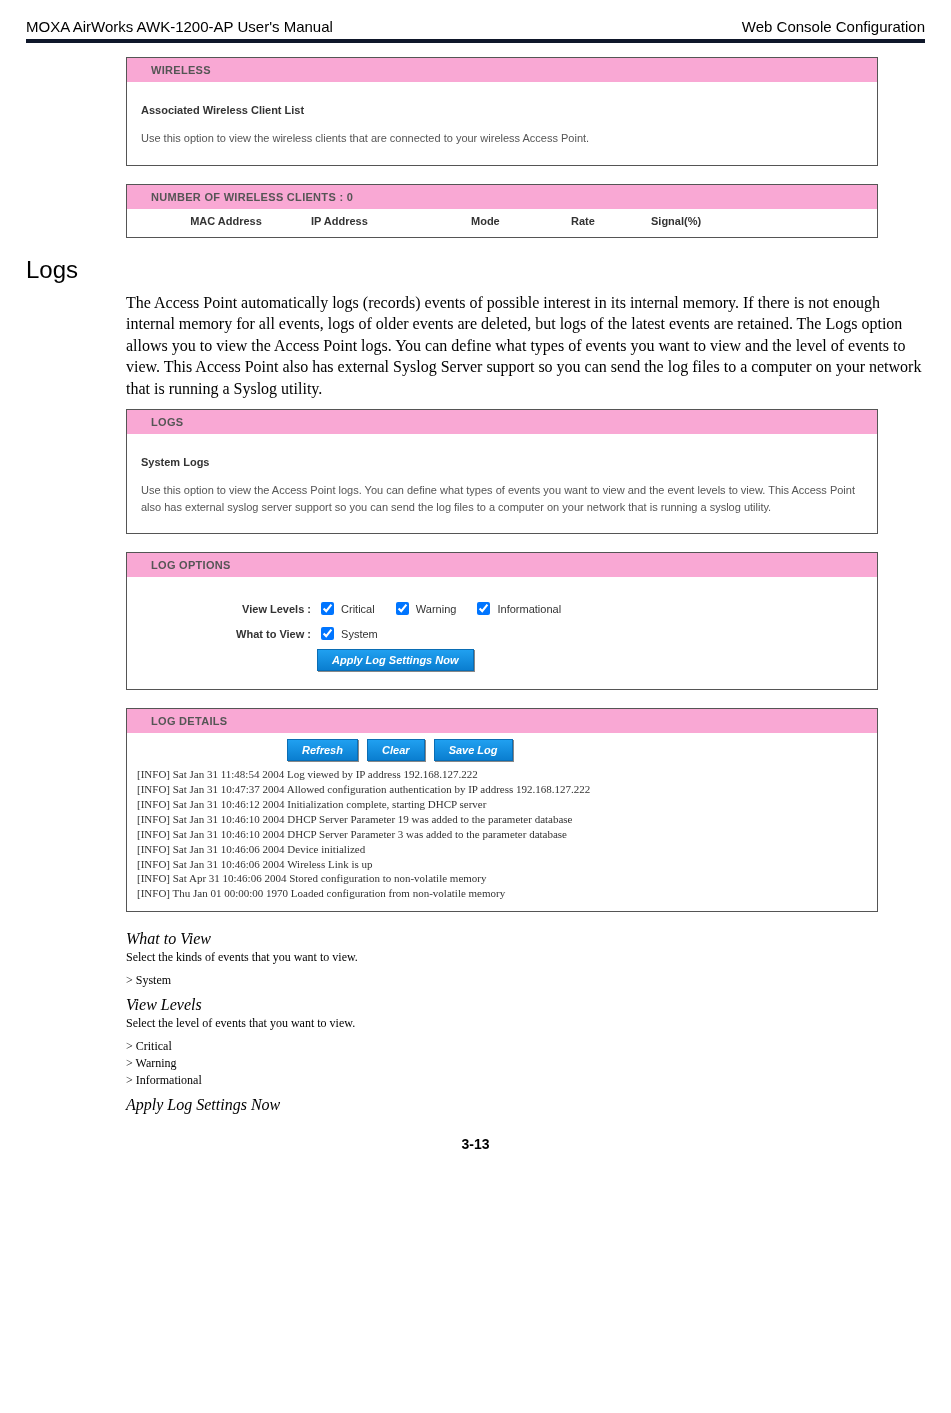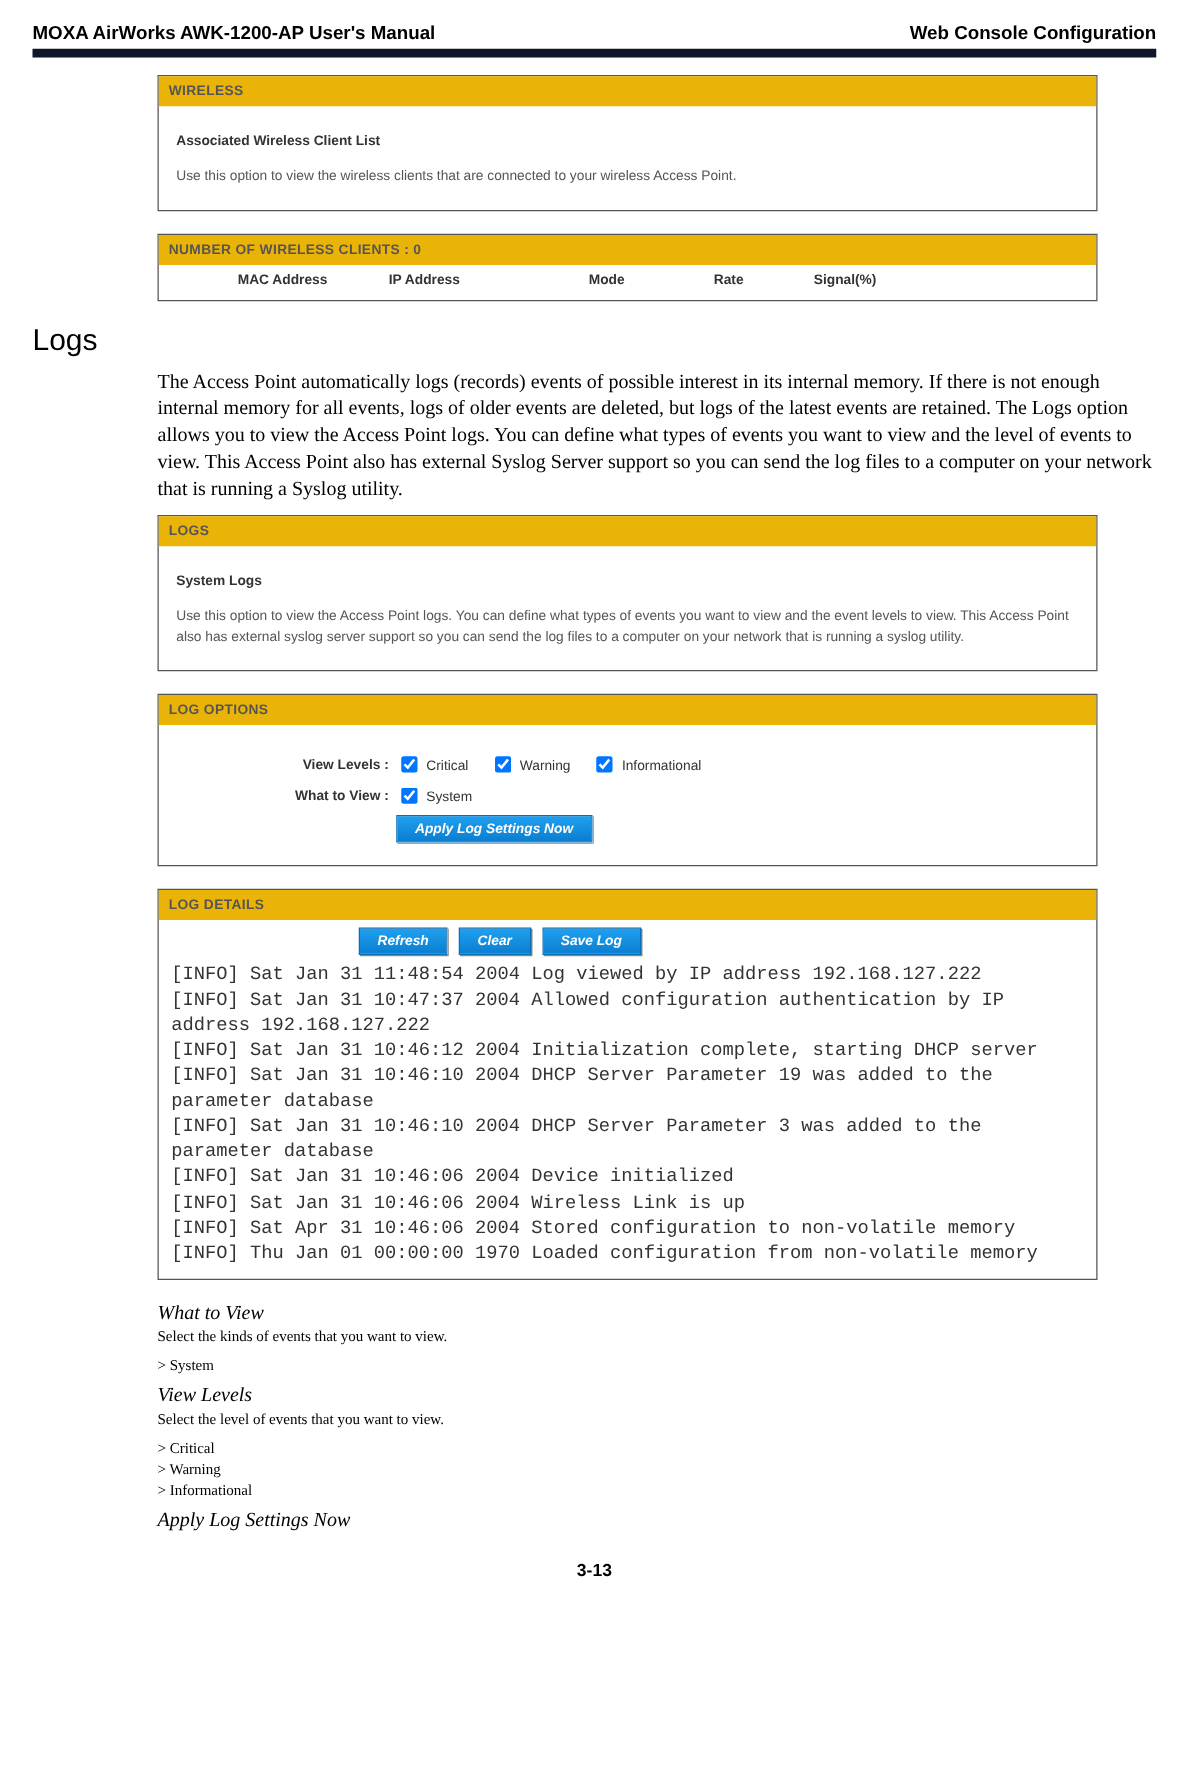--- a/index.html
+++ b/index.html
@@ -18,9 +18,9 @@
     justify-content: space-between;
     font-family: Arial, Helvetica, sans-serif;
     font-size: 15px;
-    font-weight: bold;
+    font-weight: normal;
     padding-bottom: 4px;
-    border-bottom: 7px solid #0f172a;
+    border-bottom: 4px solid #0f172a;
     margin-bottom: 14px;
   }
   .figure {

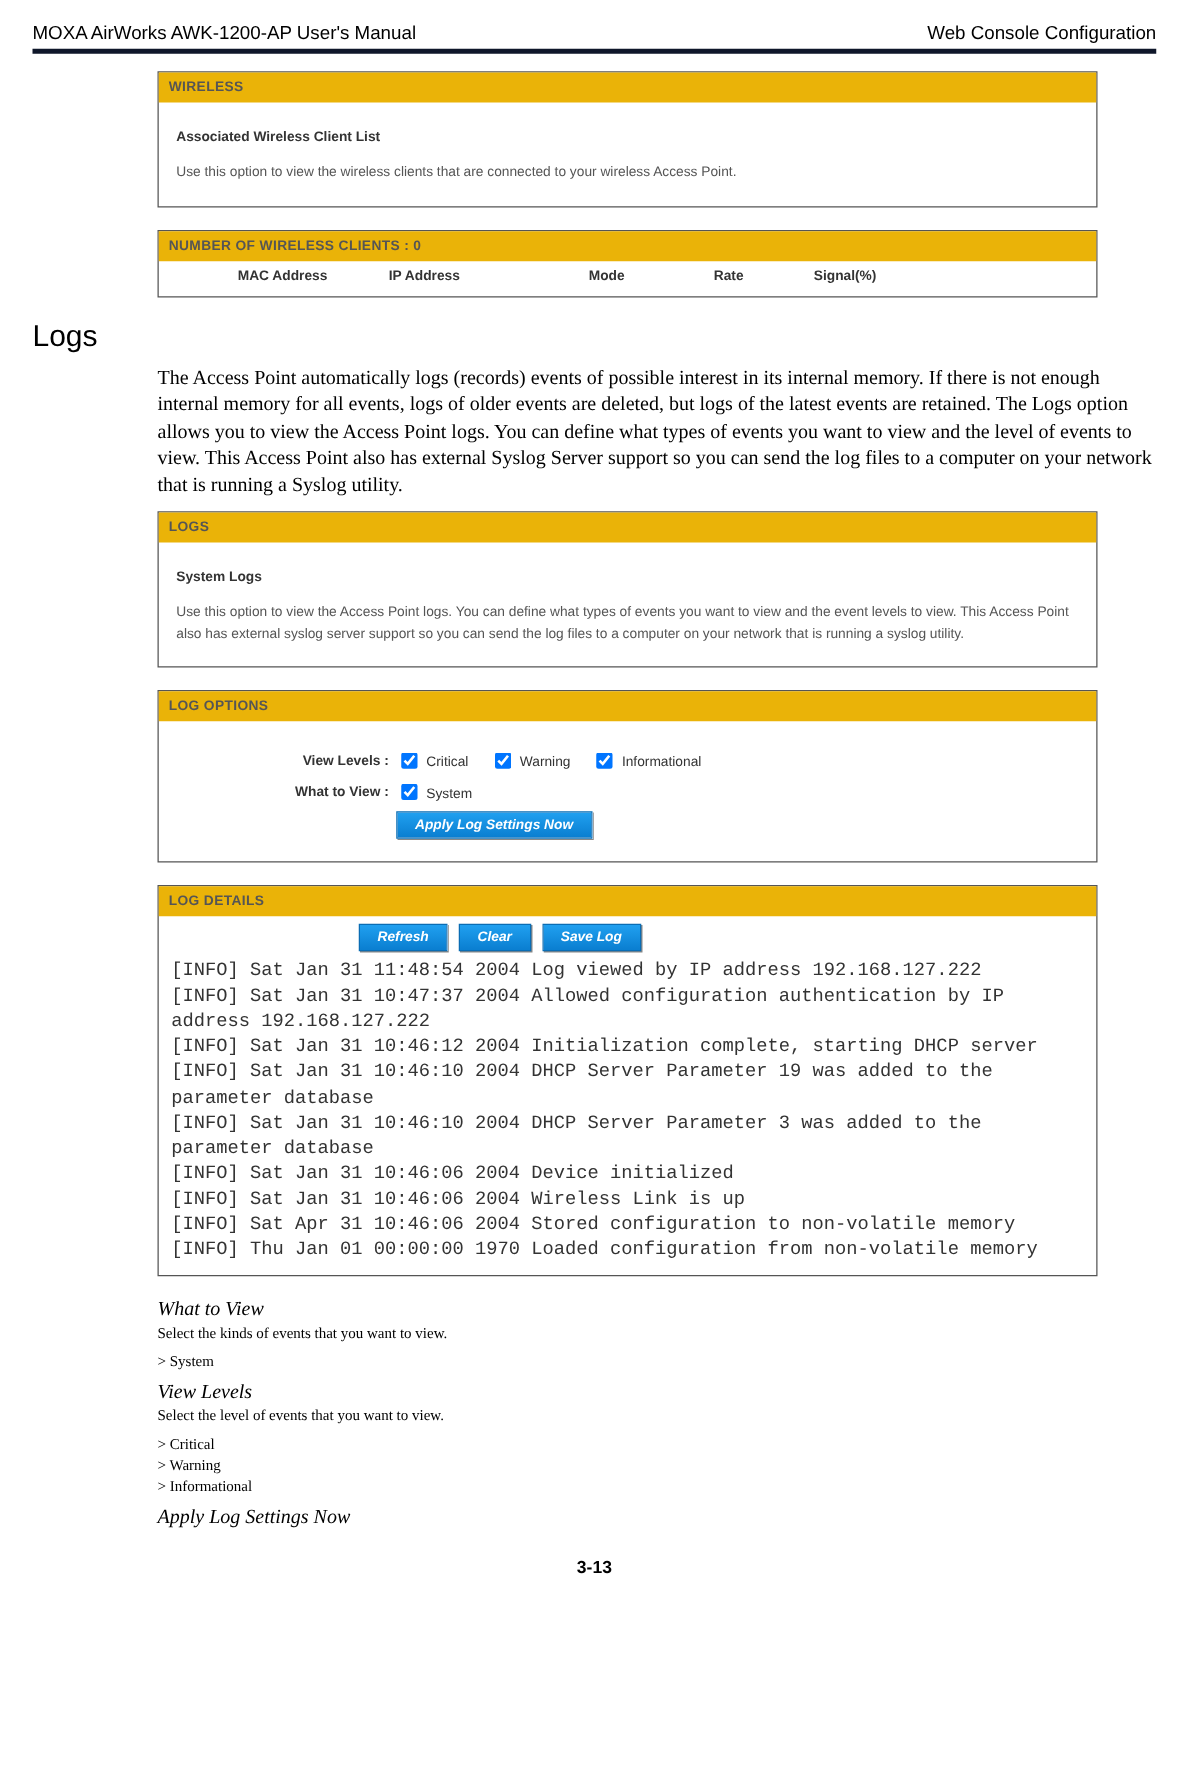--- a/index.html
+++ b/index.html
@@ -36,10 +36,10 @@
     color: #333;
   }
   .panel-header {
-    background: #eab308;
-    font-weight: bold;
-    font-size: 11px;
-    padding: 6px 8px;
+    background: #f9a8d4;
+    font-weight: bold;
+    font-size: 11px;
+    padding: 6px 24px;
     color: #555;
     letter-spacing: .3px;
   }

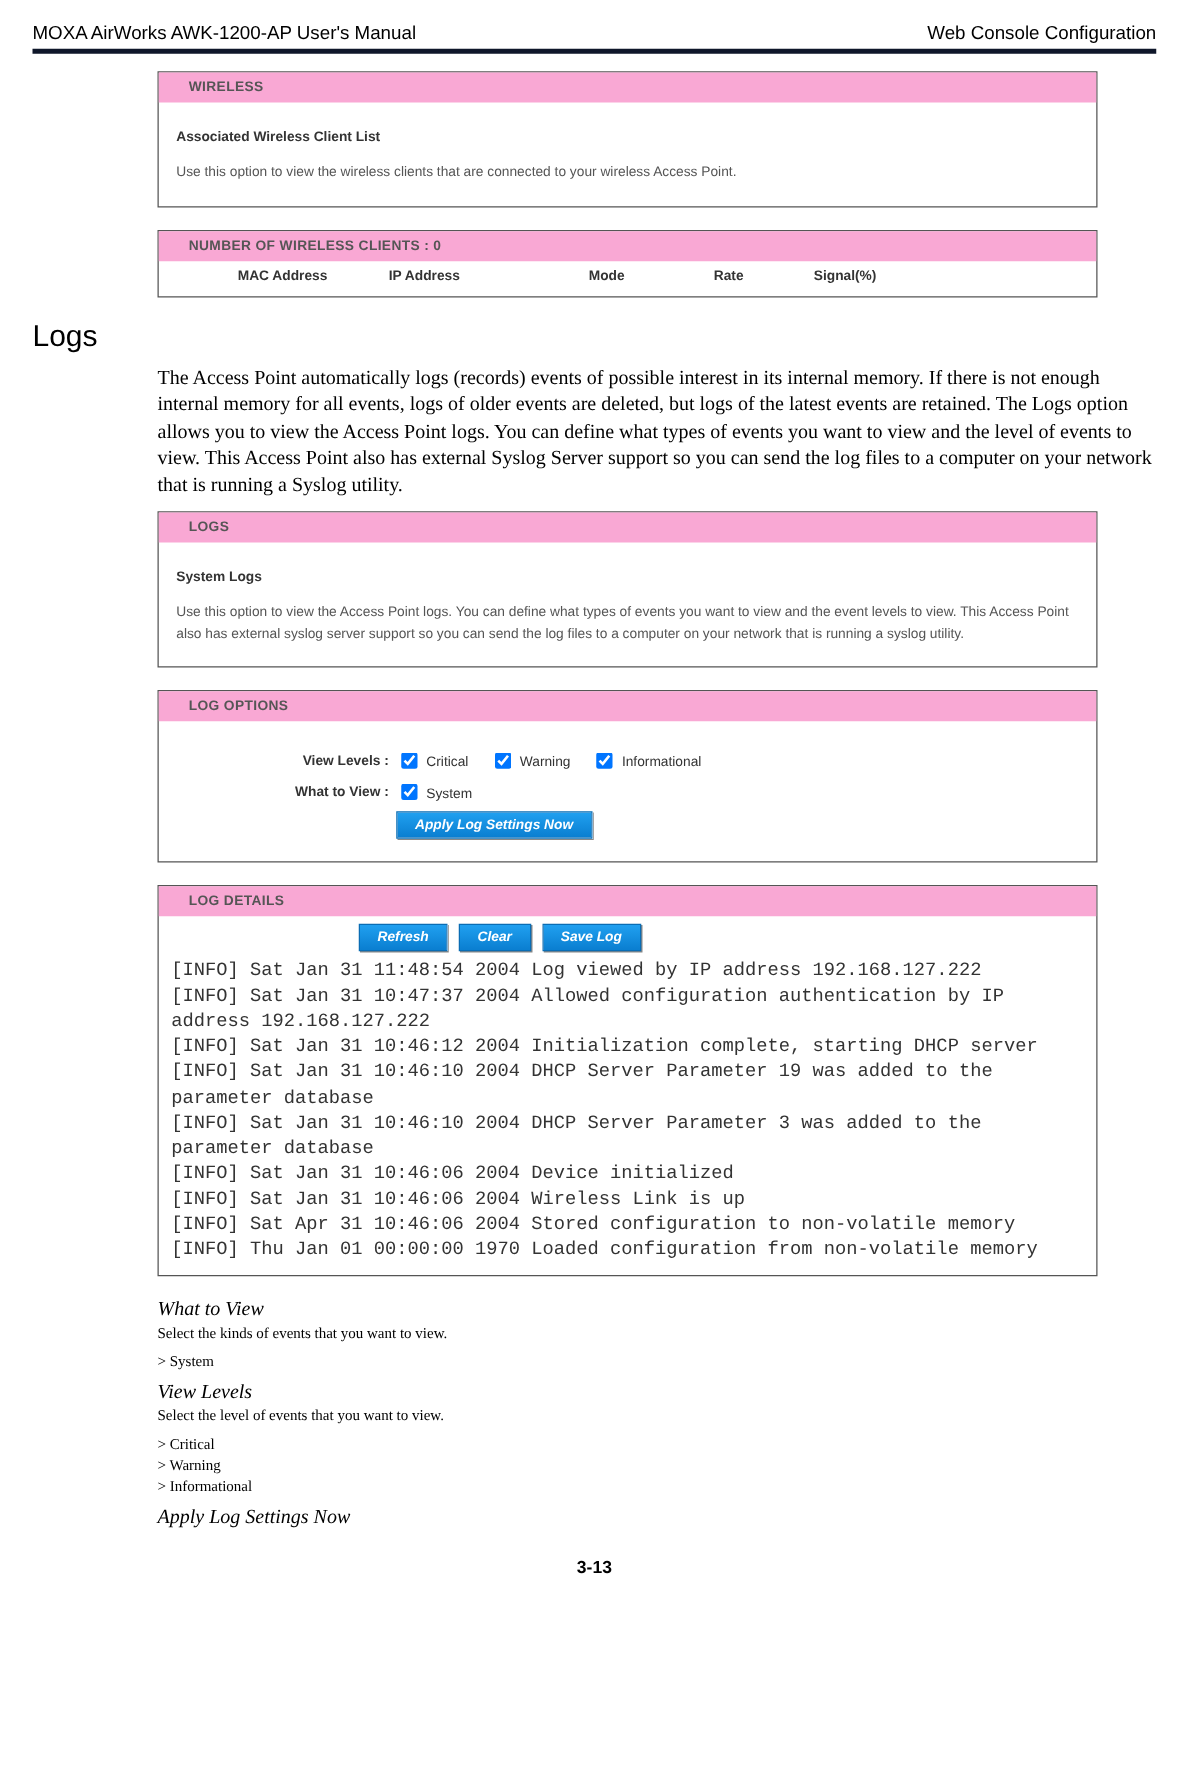--- a/index.html
+++ b/index.html
@@ -116,8 +116,8 @@
   .log-details-btns { text-align: left; padding: 6px 0 6px 160px; }
   .log-lines {
     padding: 0 10px 10px 10px;
-    font-family: Liberation Mono, monospace;
-    font-size: 15px;
+    font-family: Liberation Serif, serif;
+    font-size: 11px;
     line-height: 1.35;
     color: #333;
   }

